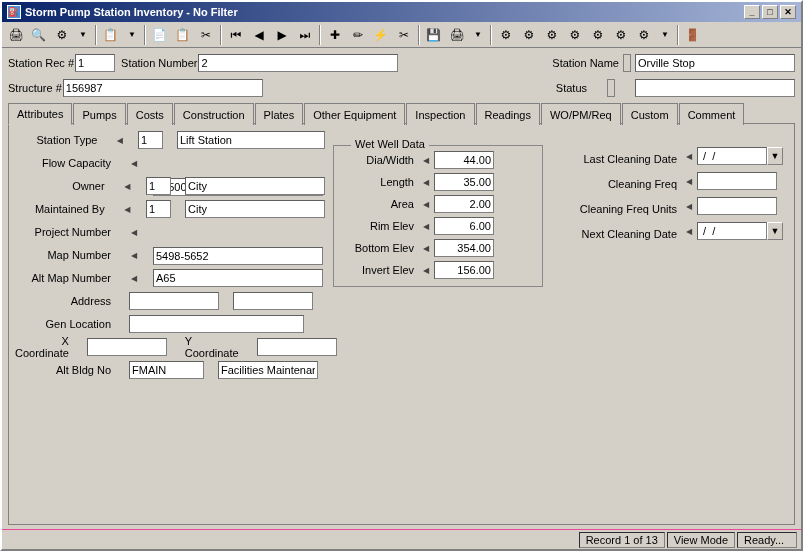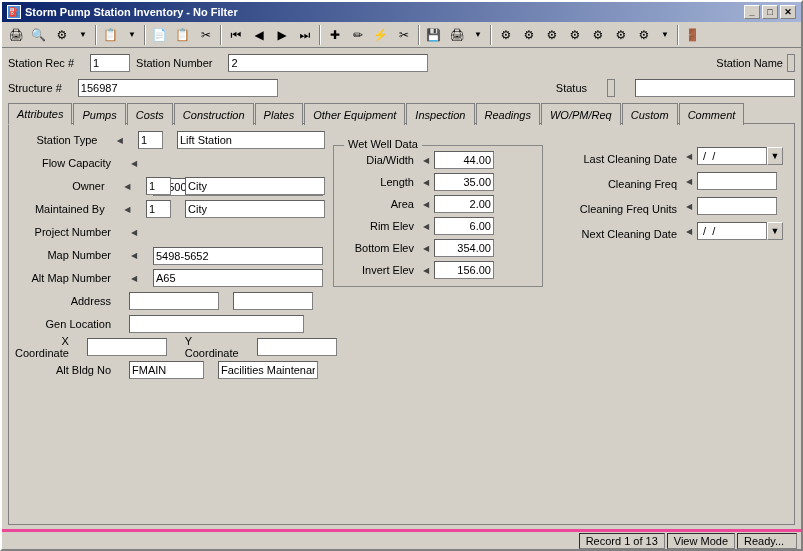--- a/index.html
+++ b/index.html
@@ -110,7 +110,7 @@
     .field-group {
       display: flex;
       align-items: center;
-      gap: 16px;
+      gap: 1px;
     }
     .field-label {
       font-size: 11px;

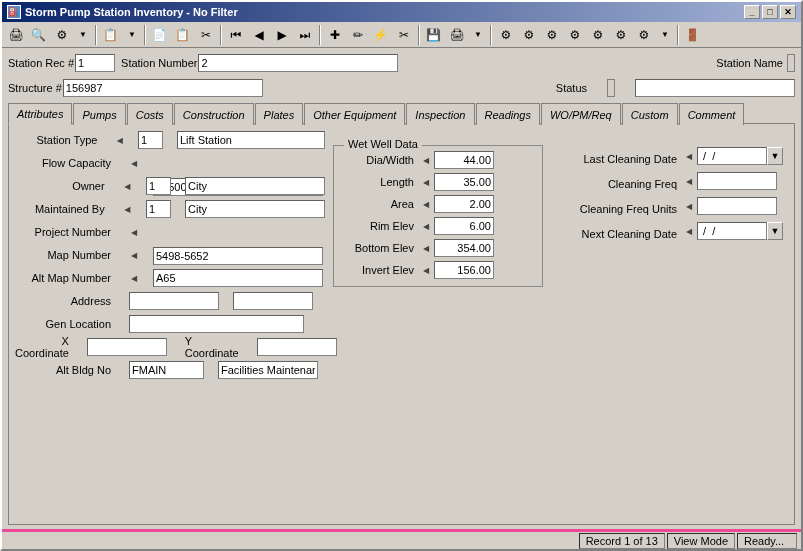--- a/index.html
+++ b/index.html
@@ -406,6 +406,7 @@
       <div style="margin-left:auto;display:flex;align-items:center;gap:4px;">
         <span class="field-label">Station Name</span>
         <div class="status-indicator"></div>
+        <input class="field-input" style="width: 160px;" type="text" readonly="" value="Orville Stop">
       </div>
     </div>
 

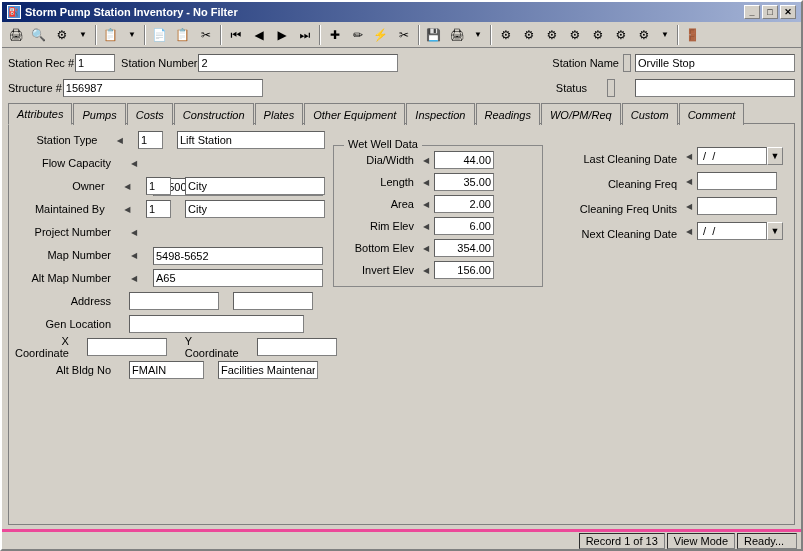--- a/index.html
+++ b/index.html
@@ -140,7 +140,6 @@
       gap: 0;
       border-bottom: 1px solid #808080;
       height: 22px;
-      font-style: italic;
     }
     .tab {
       padding: 2px 8px;

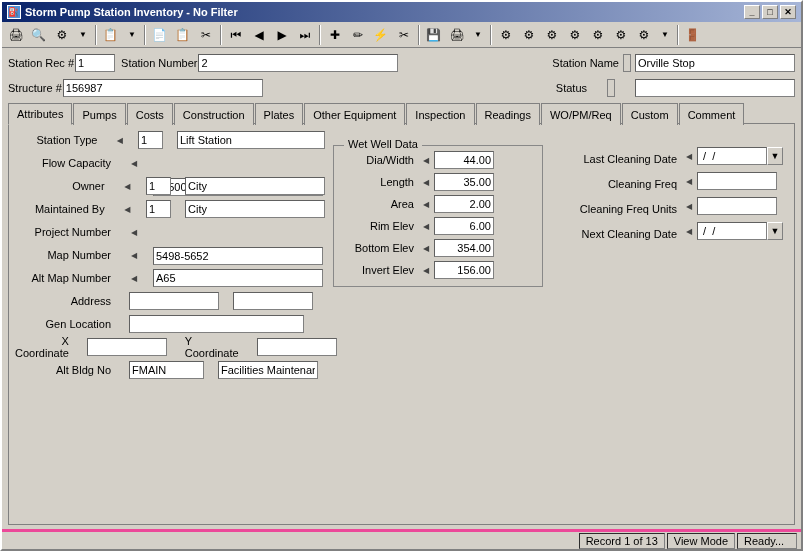--- a/index.html
+++ b/index.html
@@ -234,7 +234,7 @@
     .wet-well-legend {
       position: absolute;
       top: -8px;
-      left: 10px;
+      left: 17px;
       background: #d4d0c8;
       padding: 0 4px;
       font-size: 11px;

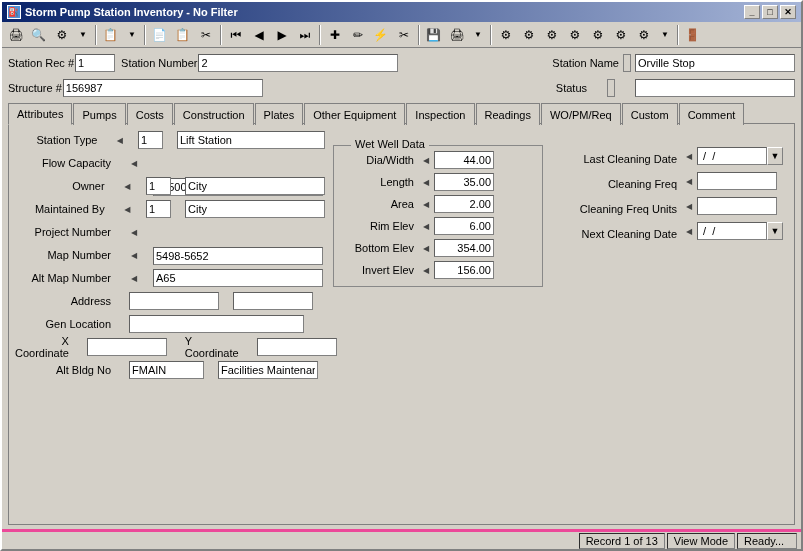--- a/index.html
+++ b/index.html
@@ -317,7 +317,7 @@
     .status-bar {
       height: 20px;
       background: #d4d0c8;
-      border-top: 3px solid #ec4899;
+      border-top: 1px solid #ec4899;
       display: flex;
       align-items: center;
       padding: 0 4px;

